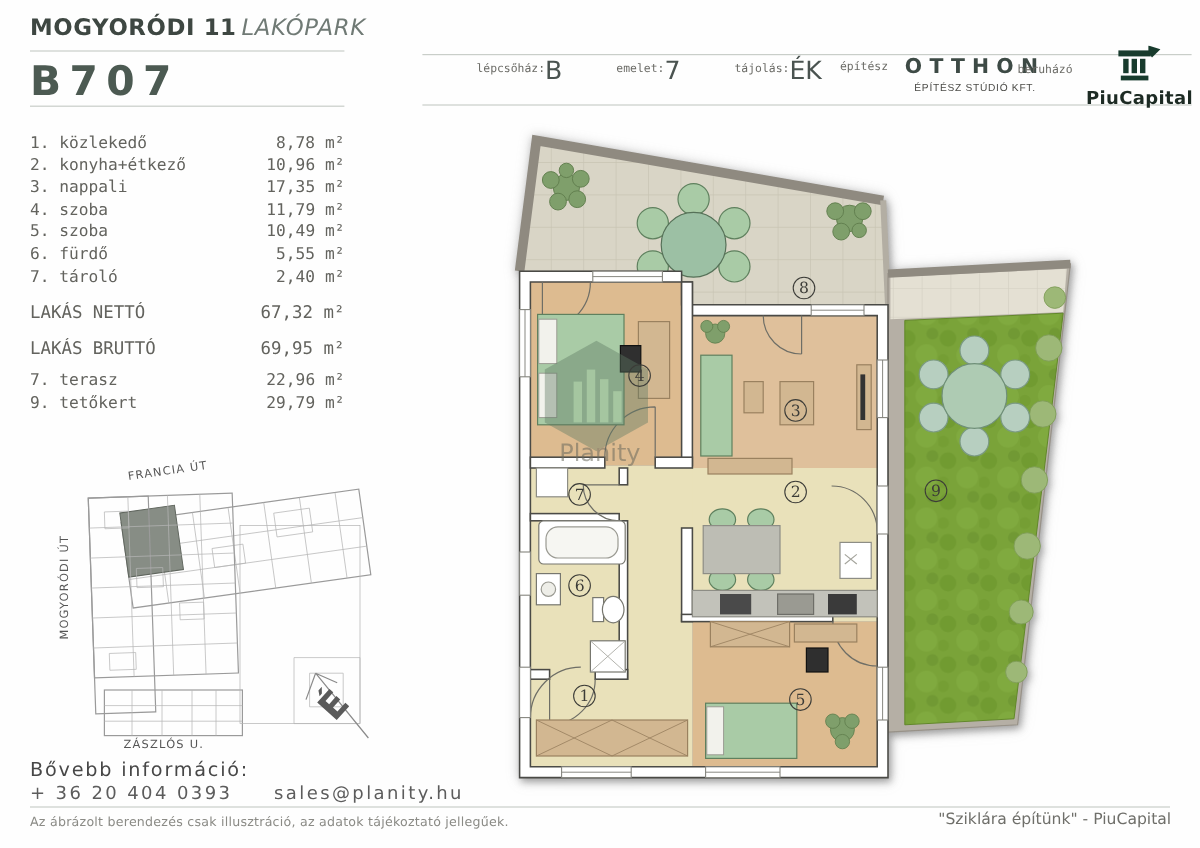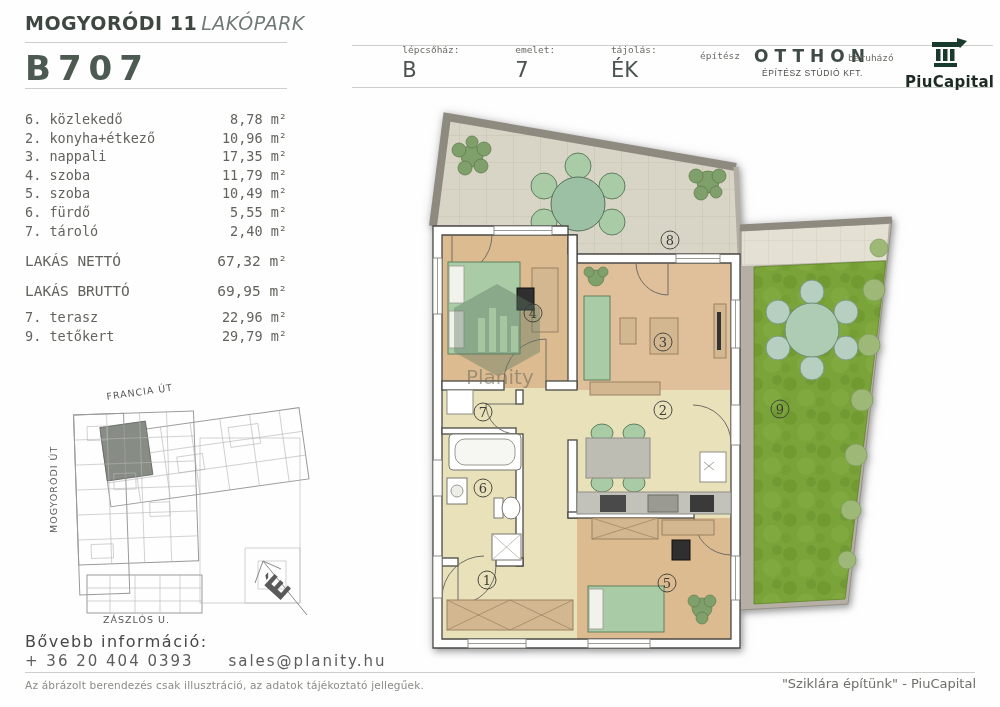--- a/index.html
+++ b/index.html
@@ -12,7 +12,7 @@
   #title .l{color:#707a75;font-weight:normal;margin-left:4px;font-style:italic;}
   #unit-id{position:absolute;left:25px;top:48px;font-size:34px;font-weight:bold;
            letter-spacing:7px;color:#4c5a52;}
-  .hfield{display:flex;flex-direction:column;align-items:flex-start;margin-left:45px;}
+  .hfield{display:flex;flex-direction:row;align-items:center;margin-left:45px;}
   .hfield .lab{font-family:"DejaVu Sans Mono",monospace;font-size:9.5px;color:#6b6b66;}
   .hfield .val{font-family:"DejaVu Sans",sans-serif;font-size:21px;color:#4a5350;margin-top:3px;}
   #hfields{position:absolute;left:352px;top:44px;width:310px;display:flex;justify-content:space-around;}

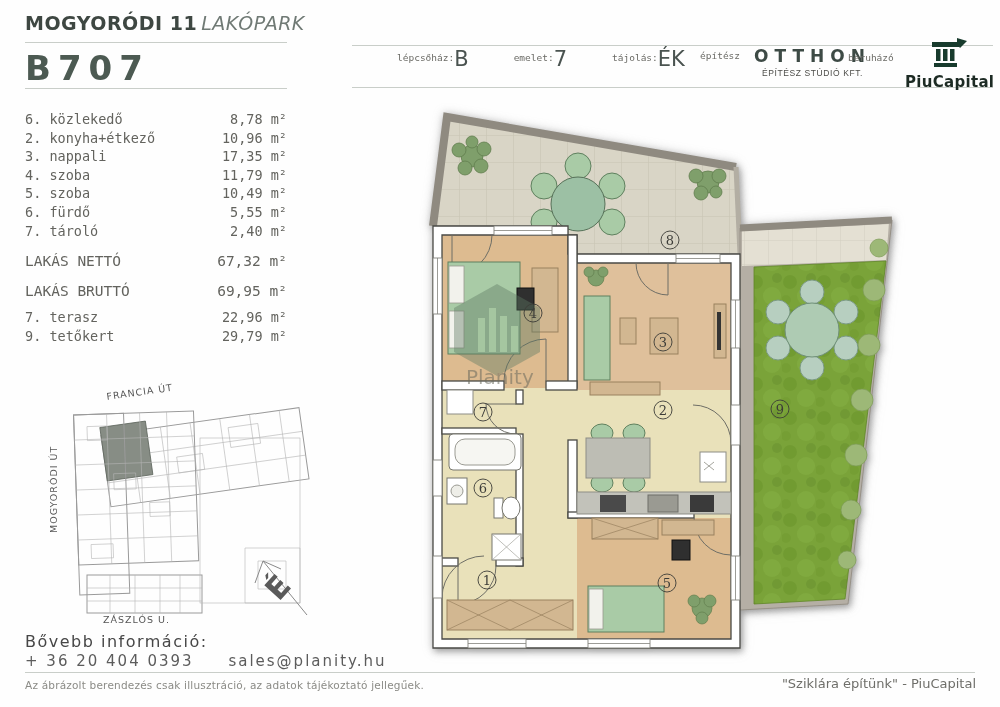--- a/index.html
+++ b/index.html
@@ -111,7 +111,7 @@
 
   <div id="room-list">
       <div class="row">
-        <span>6. közlekedő</span>
+        <span>1. közlekedő</span>
         <span>8,78 m²</span>
       </div>
       <div class="row">

